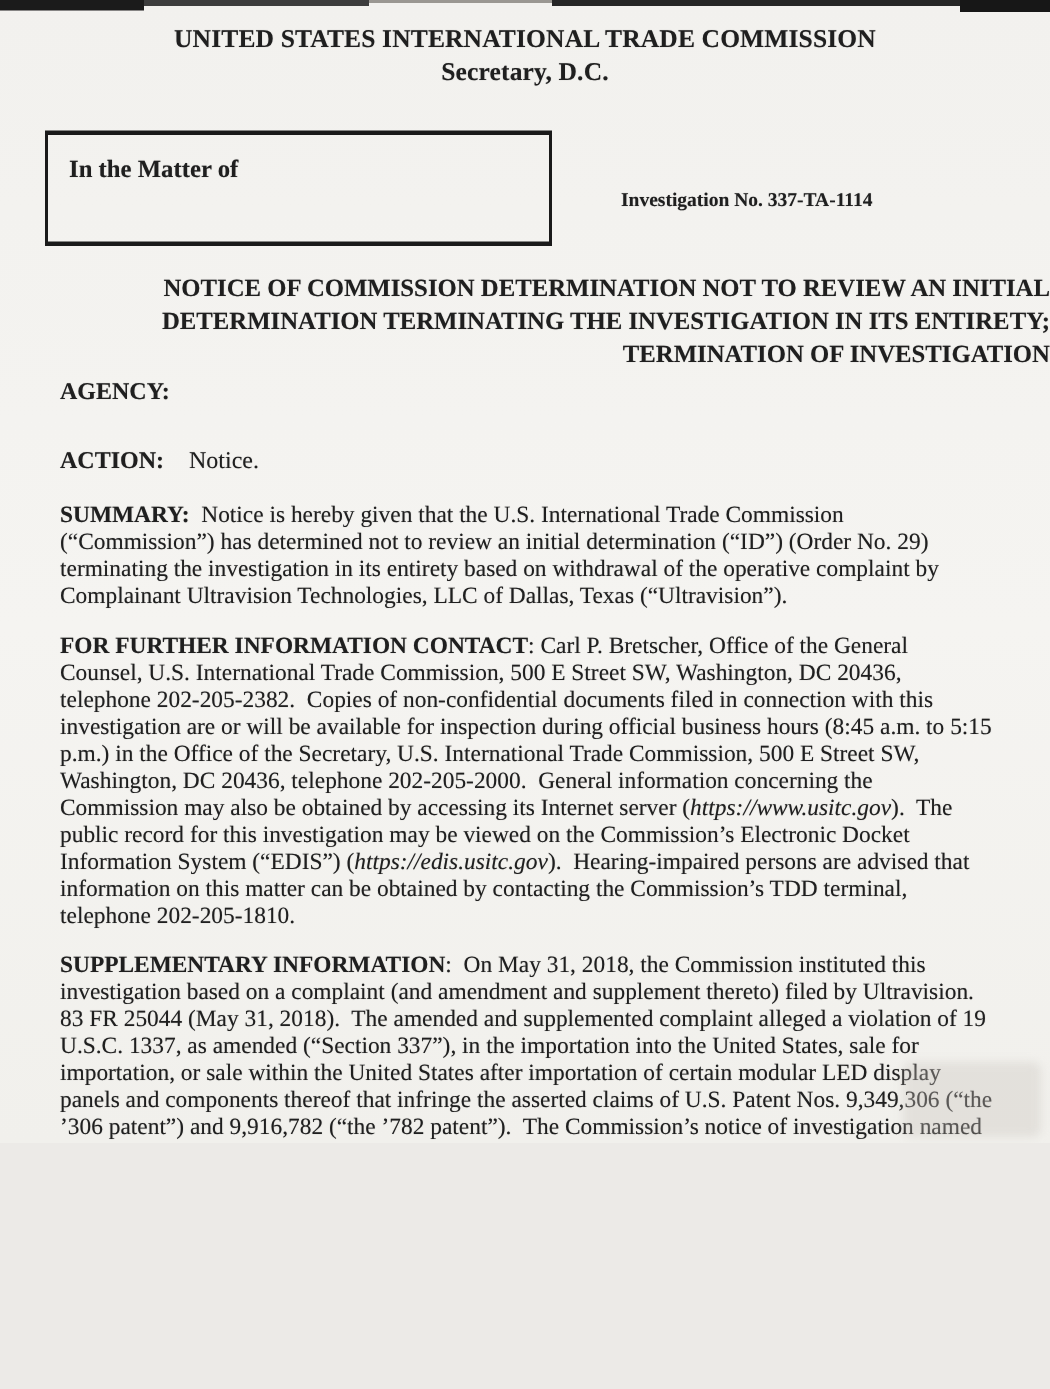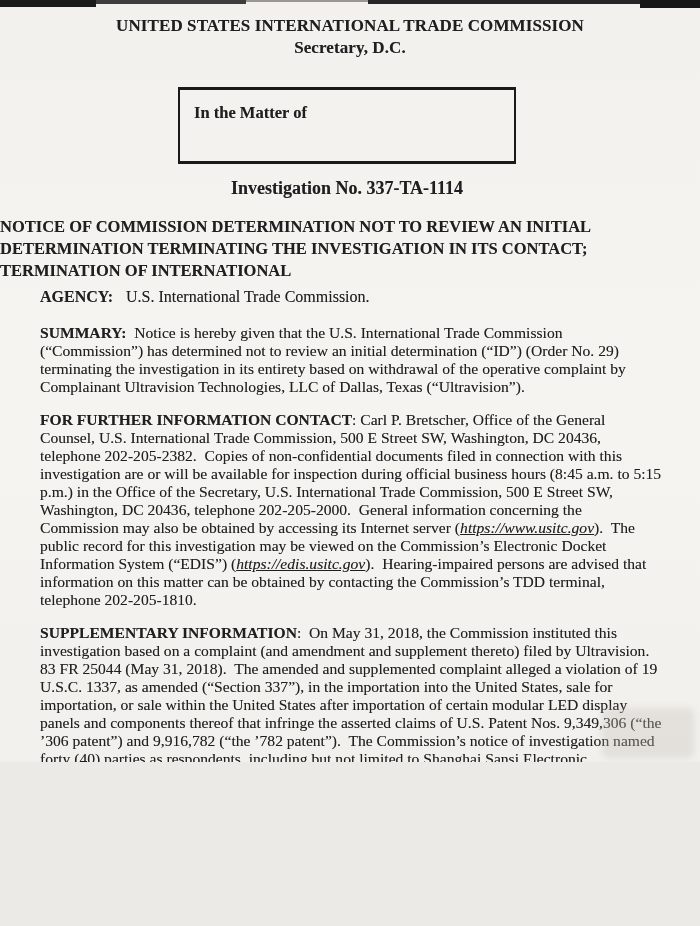--- a/index.html
+++ b/index.html
@@ -42,7 +42,6 @@
     display: flex;
     align-items: center;
     margin: 28px 36px 0 30px;
-    flex-direction: column;
   }
   .caption-box {
     box-sizing: border-box;

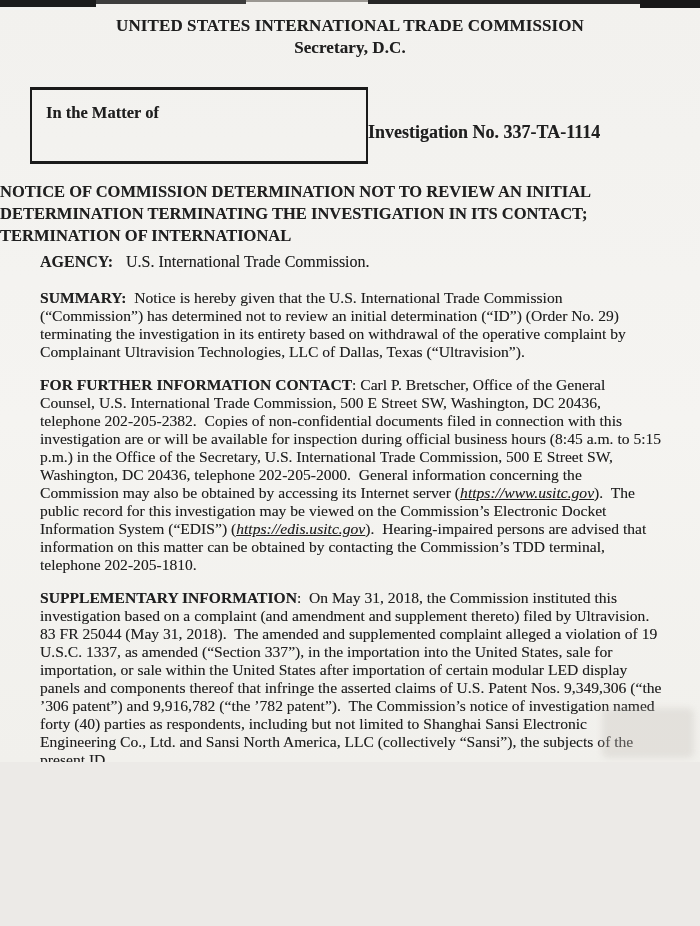--- a/index.html
+++ b/index.html
@@ -56,8 +56,9 @@
   }
   .in-matter { margin-bottom: 22px; }
   .investigation-no {
+    margin-left: 46px;
     font-weight: bold;
-    font-size: 18px;
+    font-size: 13px;
     white-space: nowrap;
     padding-top: 14px;
   }

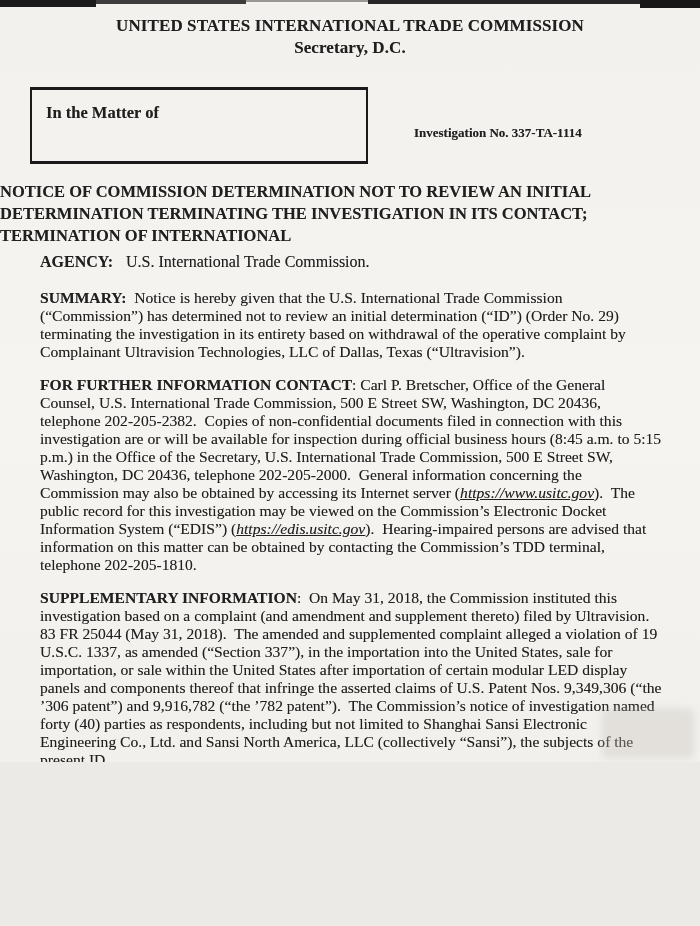--- a/index.html
+++ b/index.html
@@ -65,7 +65,7 @@
 
   .notice-title {
     margin-top: 17px;
-    text-align: left;
+    text-align: right;
     font-weight: bold;
     font-size: 16.5px;
     line-height: 22px;

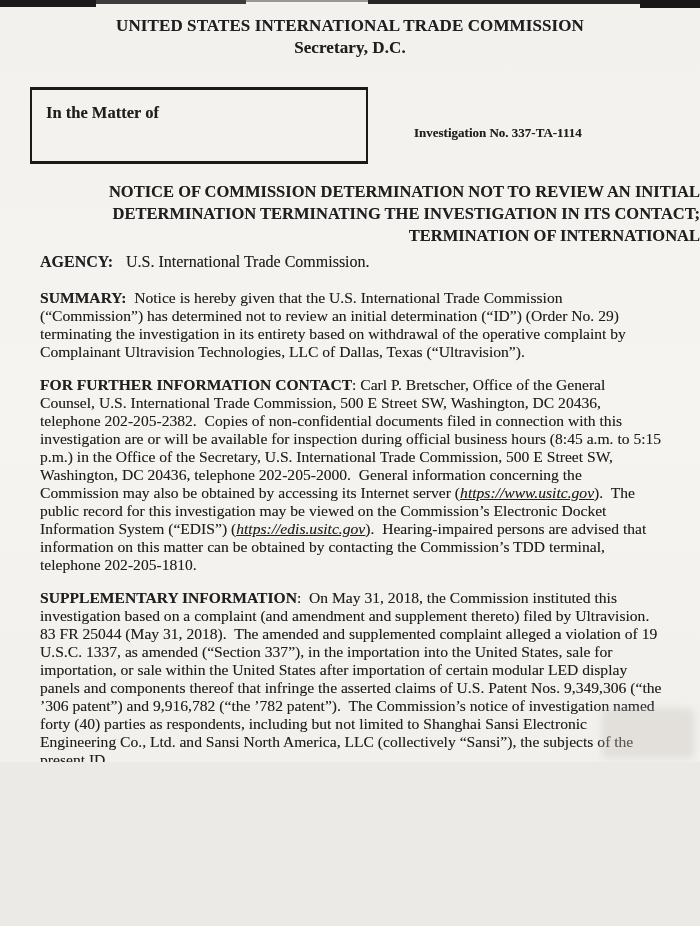--- a/index.html
+++ b/index.html
@@ -117,7 +117,7 @@
 
   <div class="notice-title">
     <div>NOTICE OF COMMISSION DETERMINATION NOT TO REVIEW AN INITIAL</div>
-    <div>DETERMINATION TERMINATING THE INVESTIGATION IN ITS CONTACT;</div>
+    <div>DETERMINATION TERMINATING THE INVESTIGATION IN ITS ENTIRETY;</div>
     <div>TERMINATION OF INTERNATIONAL</div>
   </div>
 

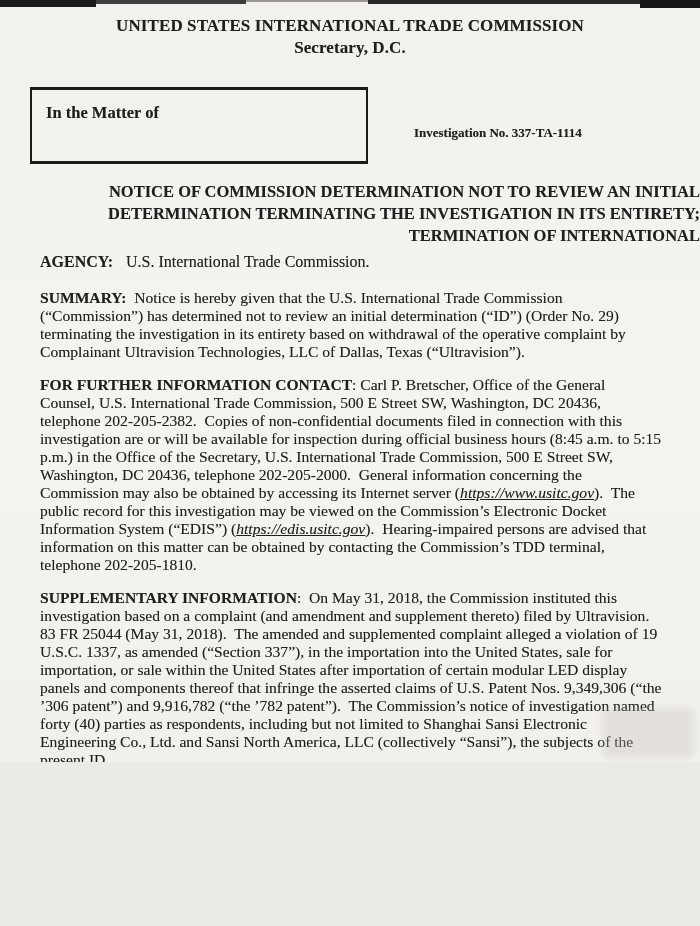--- a/index.html
+++ b/index.html
@@ -118,7 +118,7 @@
   <div class="notice-title">
     <div>NOTICE OF COMMISSION DETERMINATION NOT TO REVIEW AN INITIAL</div>
     <div>DETERMINATION TERMINATING THE INVESTIGATION IN ITS ENTIRETY;</div>
-    <div>TERMINATION OF INTERNATIONAL</div>
+    <div>TERMINATION OF INVESTIGATION</div>
   </div>
 
   <div class="label-row">

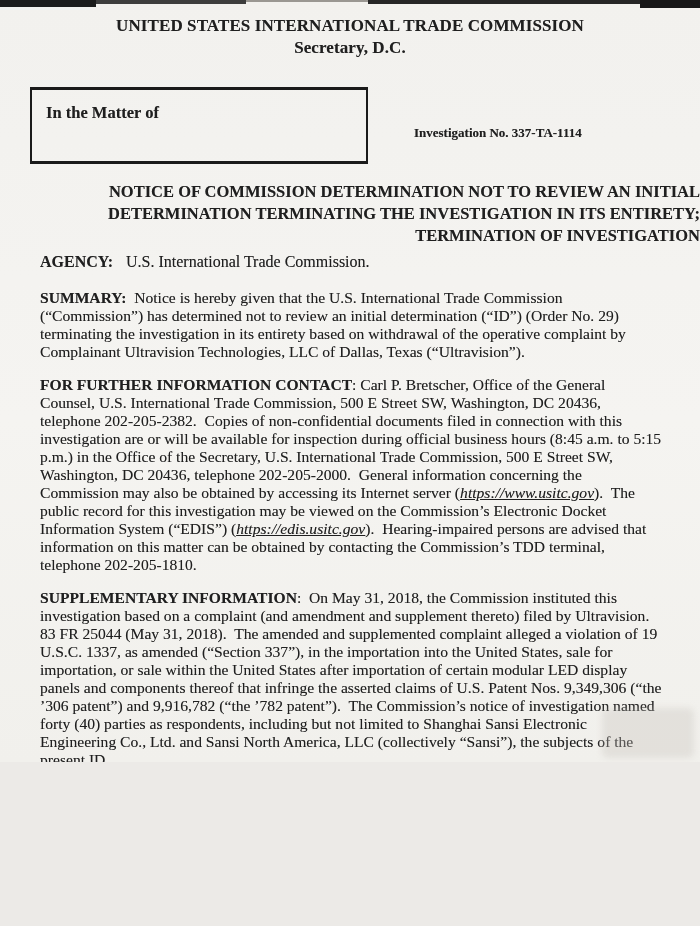--- a/index.html
+++ b/index.html
@@ -123,7 +123,6 @@
 
   <div class="label-row">
     <span class="lbl">AGENCY:</span>
-    <span>U.S. International Trade Commission.</span>
   </div>
 
 

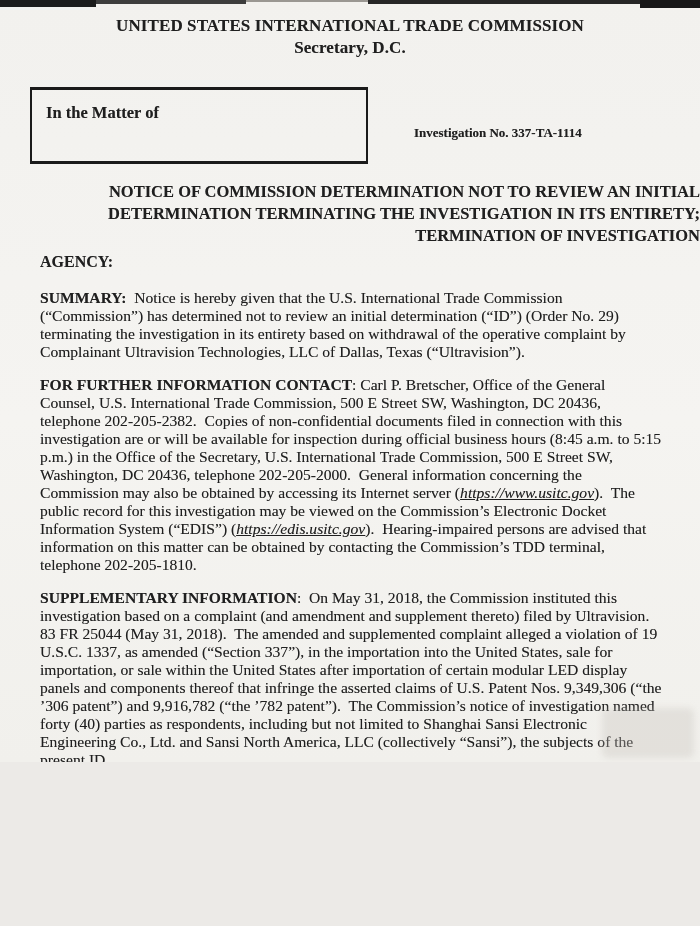--- a/index.html
+++ b/index.html
@@ -125,6 +125,10 @@
     <span class="lbl">AGENCY:</span>
   </div>
 
+  <div class="label-row second">
+    <span class="lbl">ACTION:</span>
+    <span>Notice.</span>
+  </div>
 
   <p class="para"><span class="bold">SUMMARY:</span><span>  Notice is hereby given that the U.S. International Trade Commission (“Commission”) has determined not to review an initial determination (“ID”) (Order No. 29) terminating the investigation in its entirety based on withdrawal of the operative complaint by Complainant Ultravision Technologies, LLC of Dallas, Texas (“Ultravision”).</span></p>
 

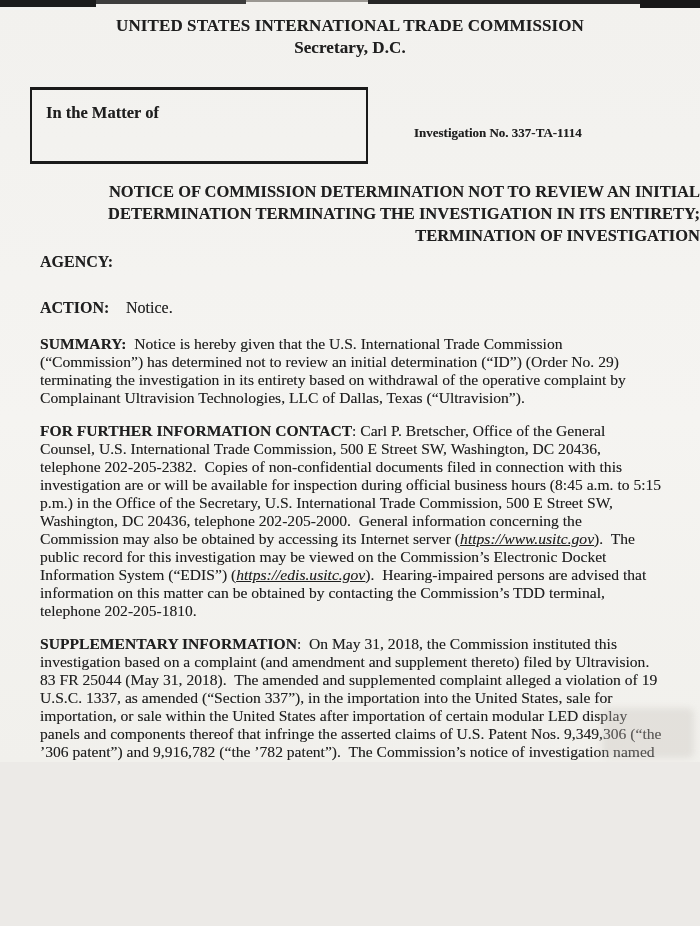--- a/index.html
+++ b/index.html
@@ -89,7 +89,7 @@
   }
   .para.tight { margin-top: 15px; }
   .bold { font-weight: bold; }
-  .scan-link { font-style: italic; text-decoration: underline; }
+  .scan-link { font-style: italic; }
 </style>
 </head>
 <body>

